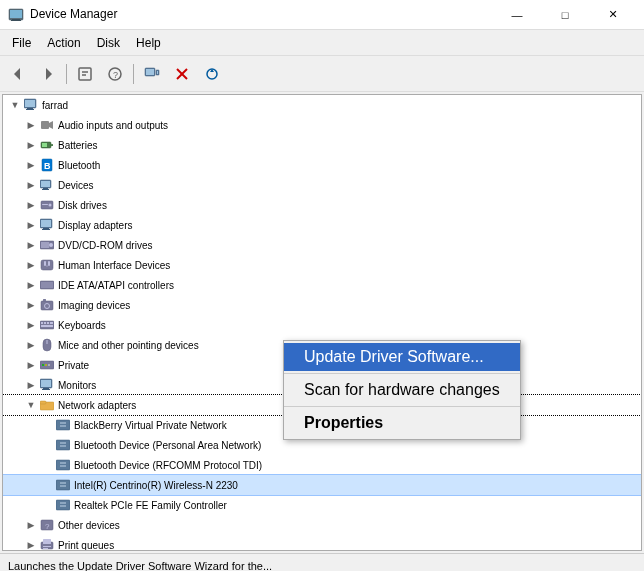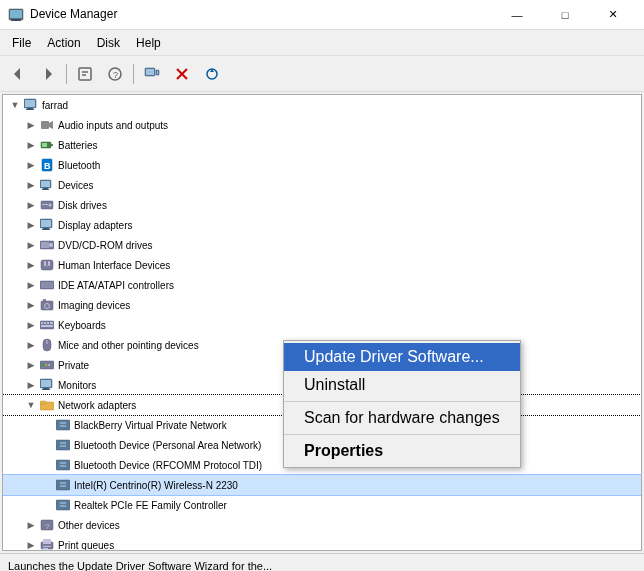--- a/index.html
+++ b/index.html
@@ -580,7 +580,6 @@
 
   <div class="context-menu">
     <div class="context-menu-item highlighted">Update Driver Software...</div>
-    <div class="context-menu-item">Uninstall</div>
     <div class="context-menu-sep"></div>
     <div class="context-menu-item">Scan for hardware changes</div>
     <div class="context-menu-sep"></div>

